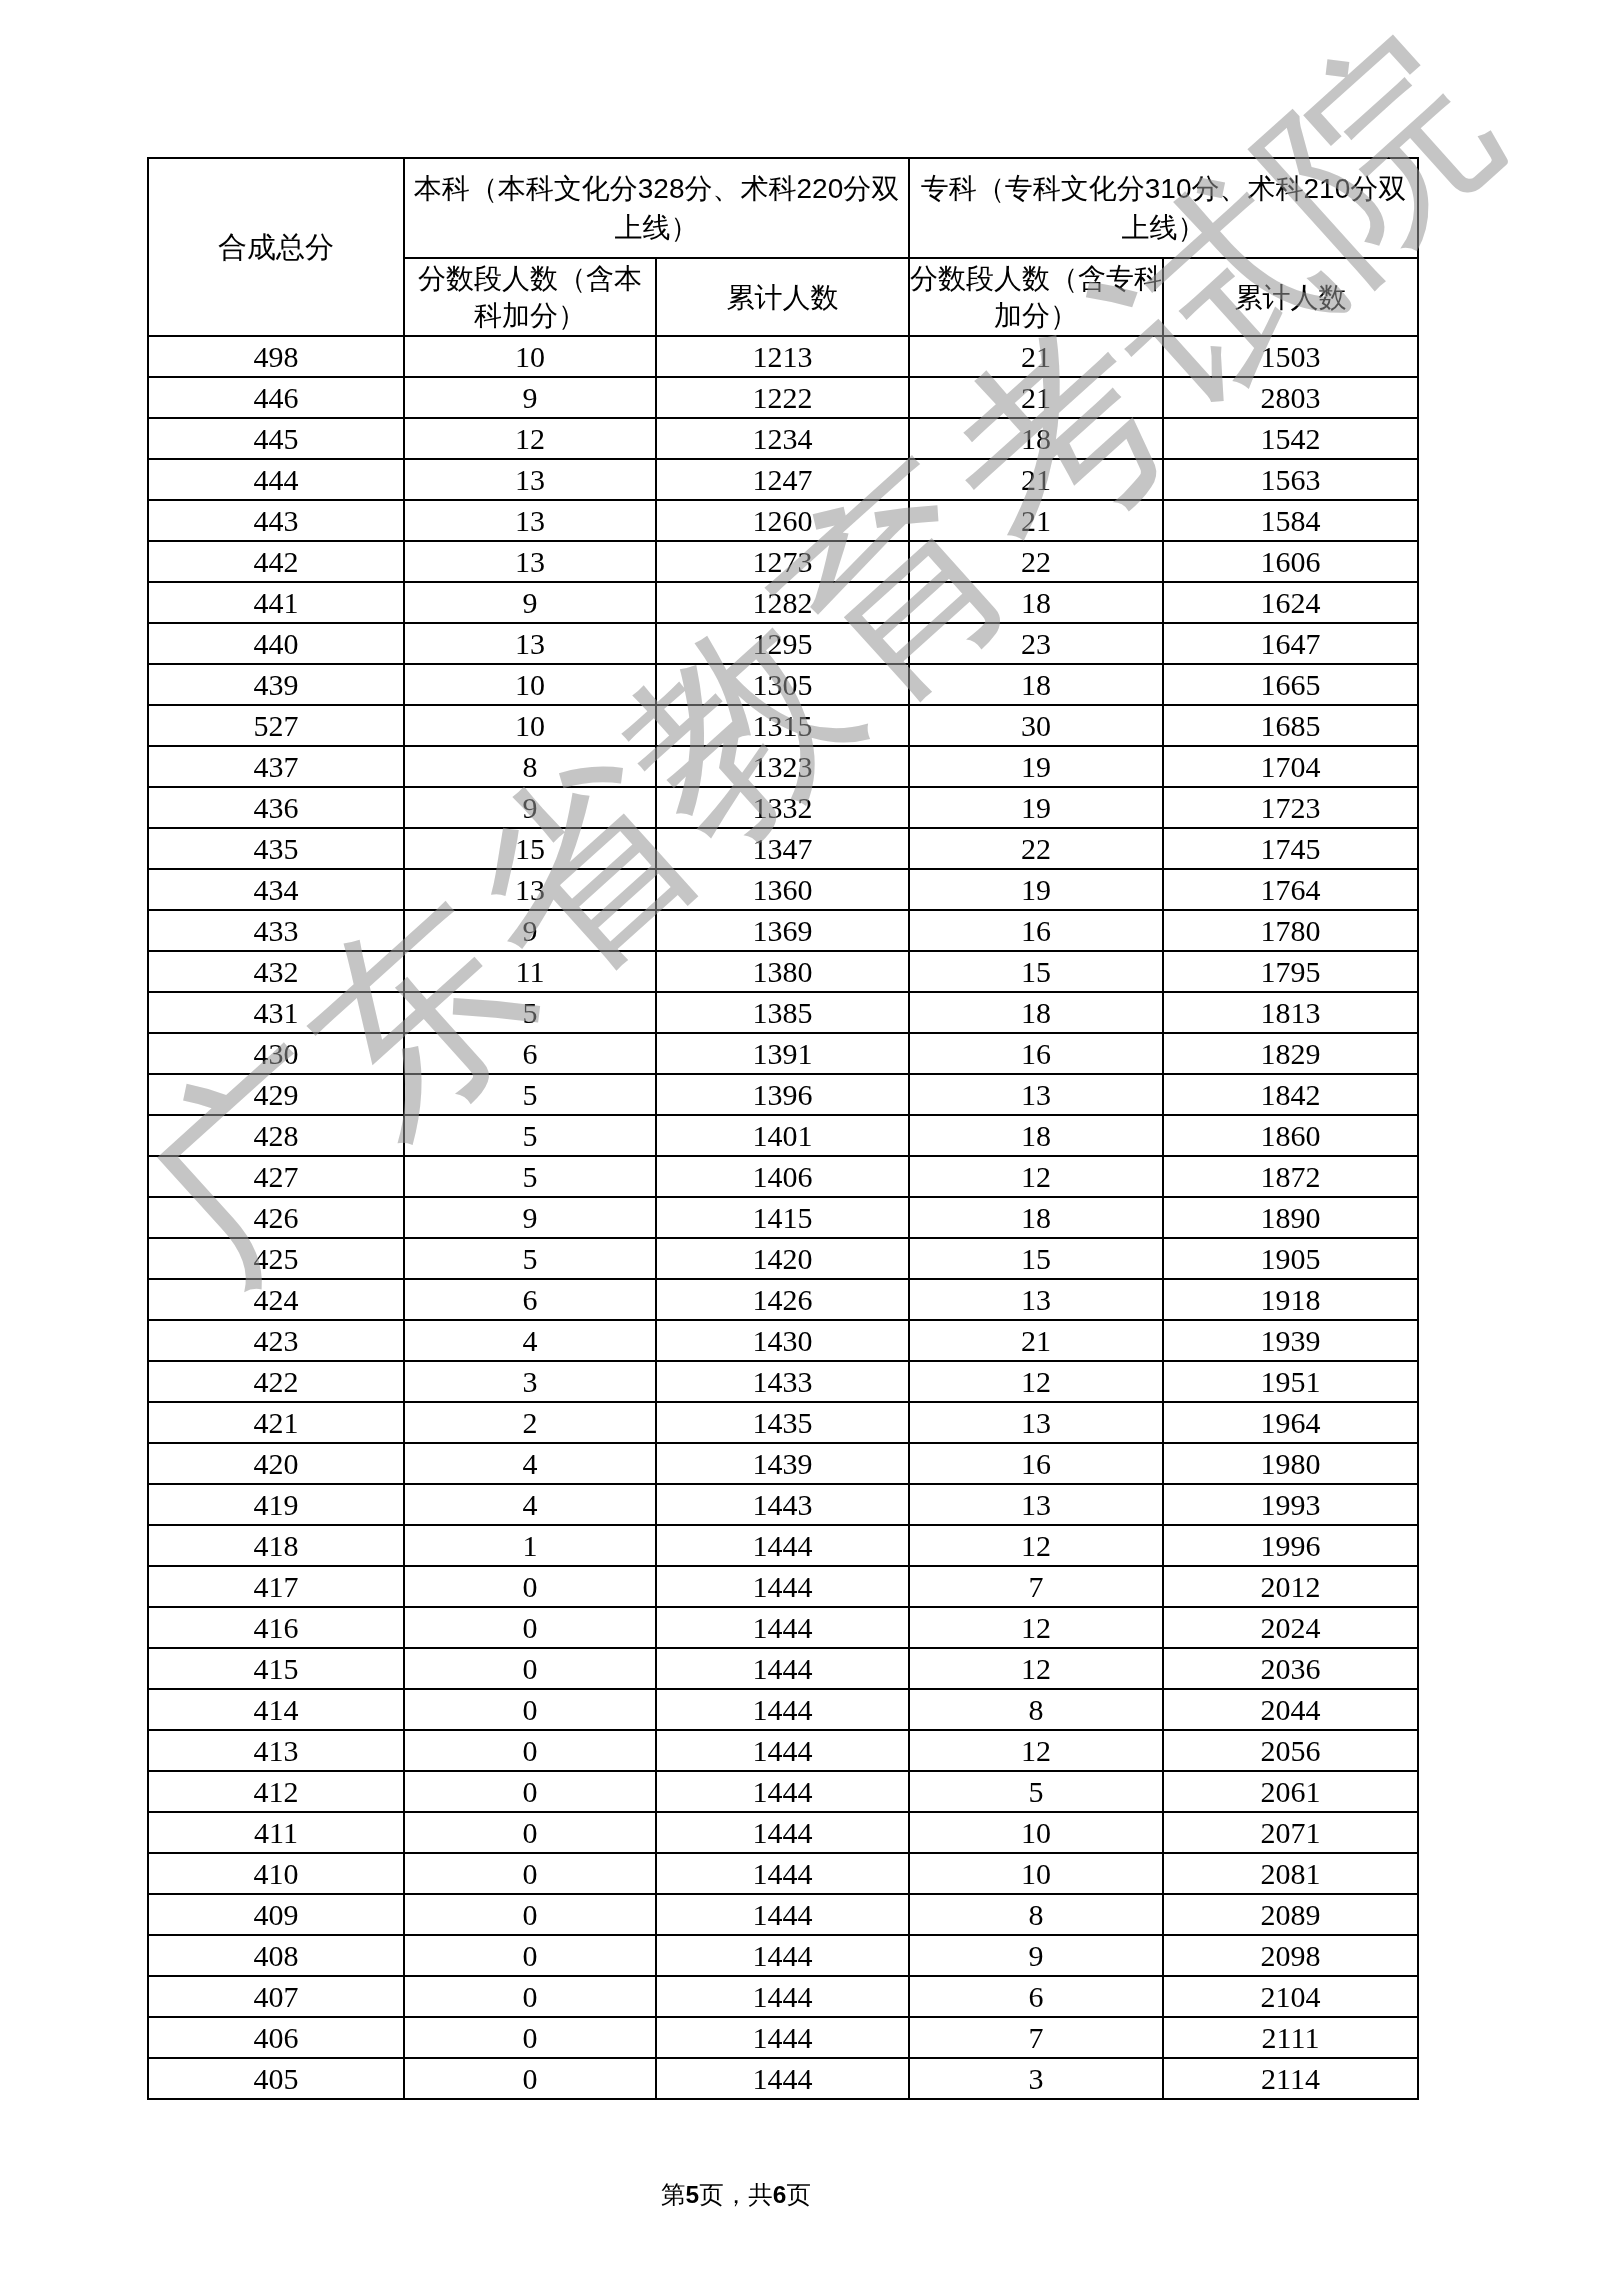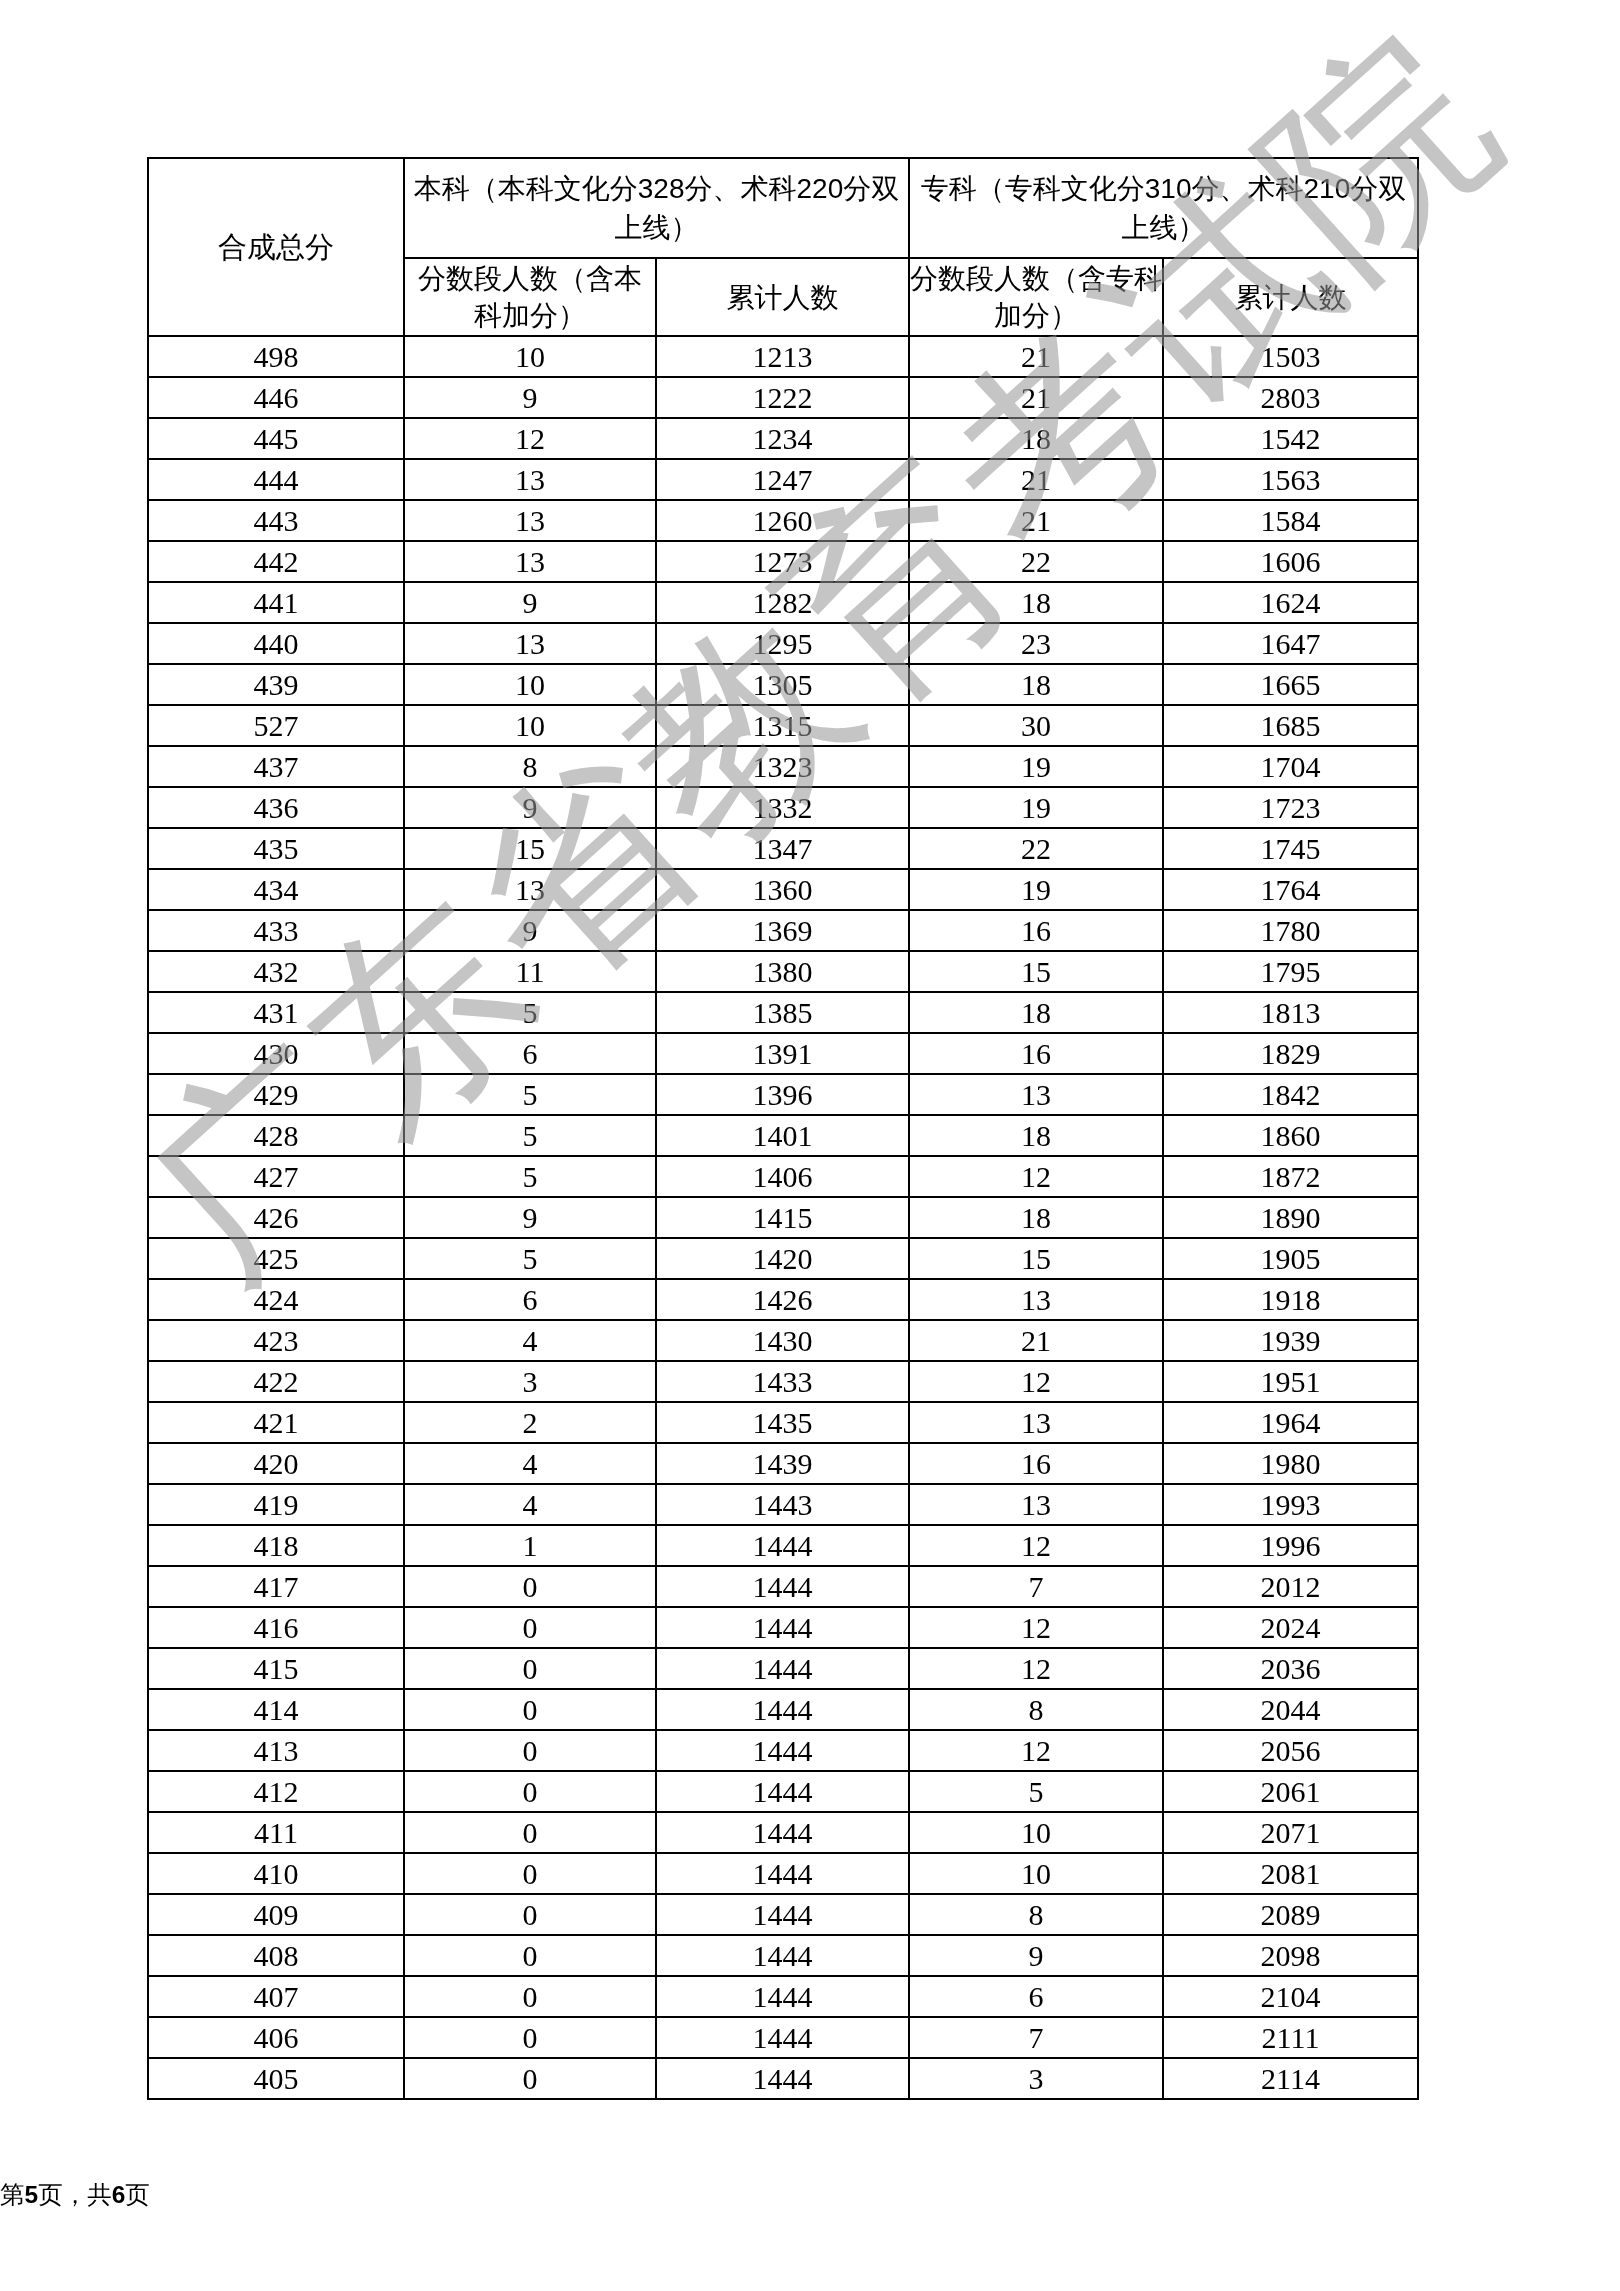--- a/index.html
+++ b/index.html
@@ -19,7 +19,7 @@
   th.h-sub { font-family: "DejaVu Sans", sans-serif; font-size: 28px; line-height: 37px; height: 76px; }
   td.cell { font-size: 30px; height: 39px; line-height: 39px; }
   .footer {
-    position: absolute; left: 0; width: 1472px; top: 2178px; 
+    position: absolute; left: 0; width: 1472px; top: 2178px; text-align: center;
     font-family: "DejaVu Sans", sans-serif; font-size: 24.5px; color: #000;
   }
   .footer b { font-family: "Liberation Sans", sans-serif; font-weight: bold; }

